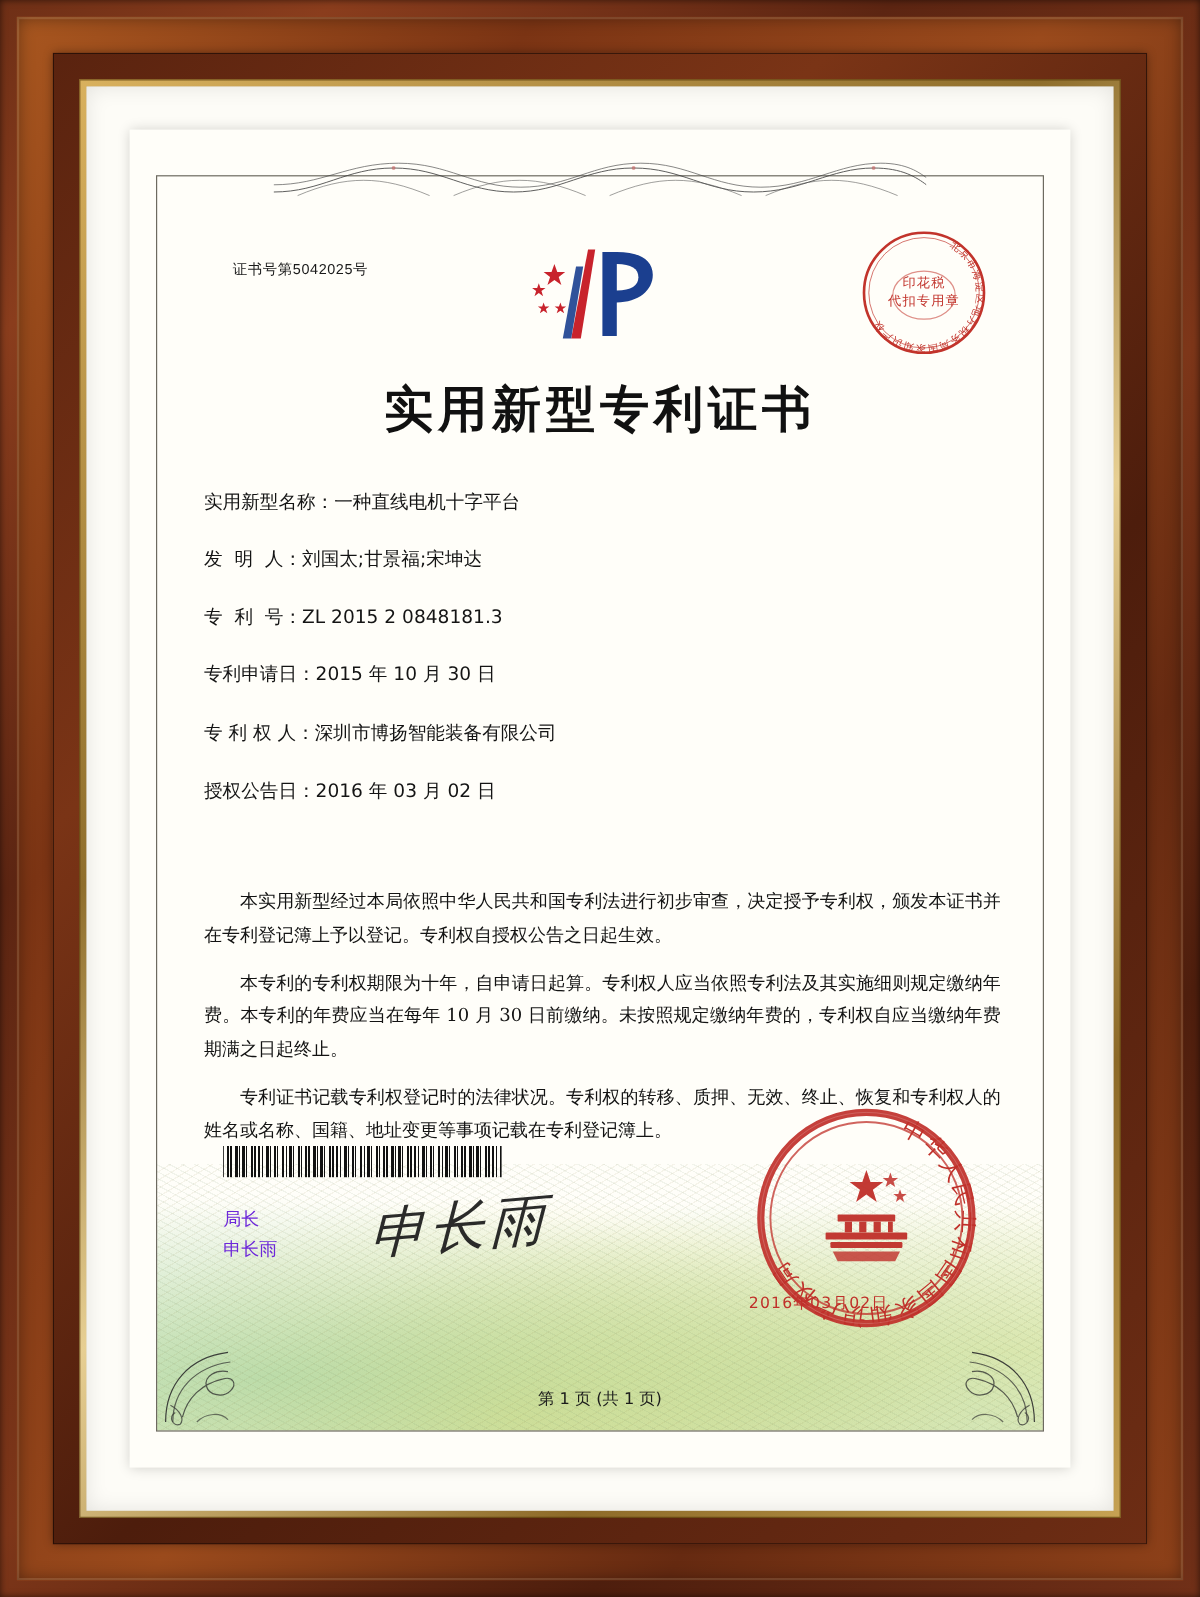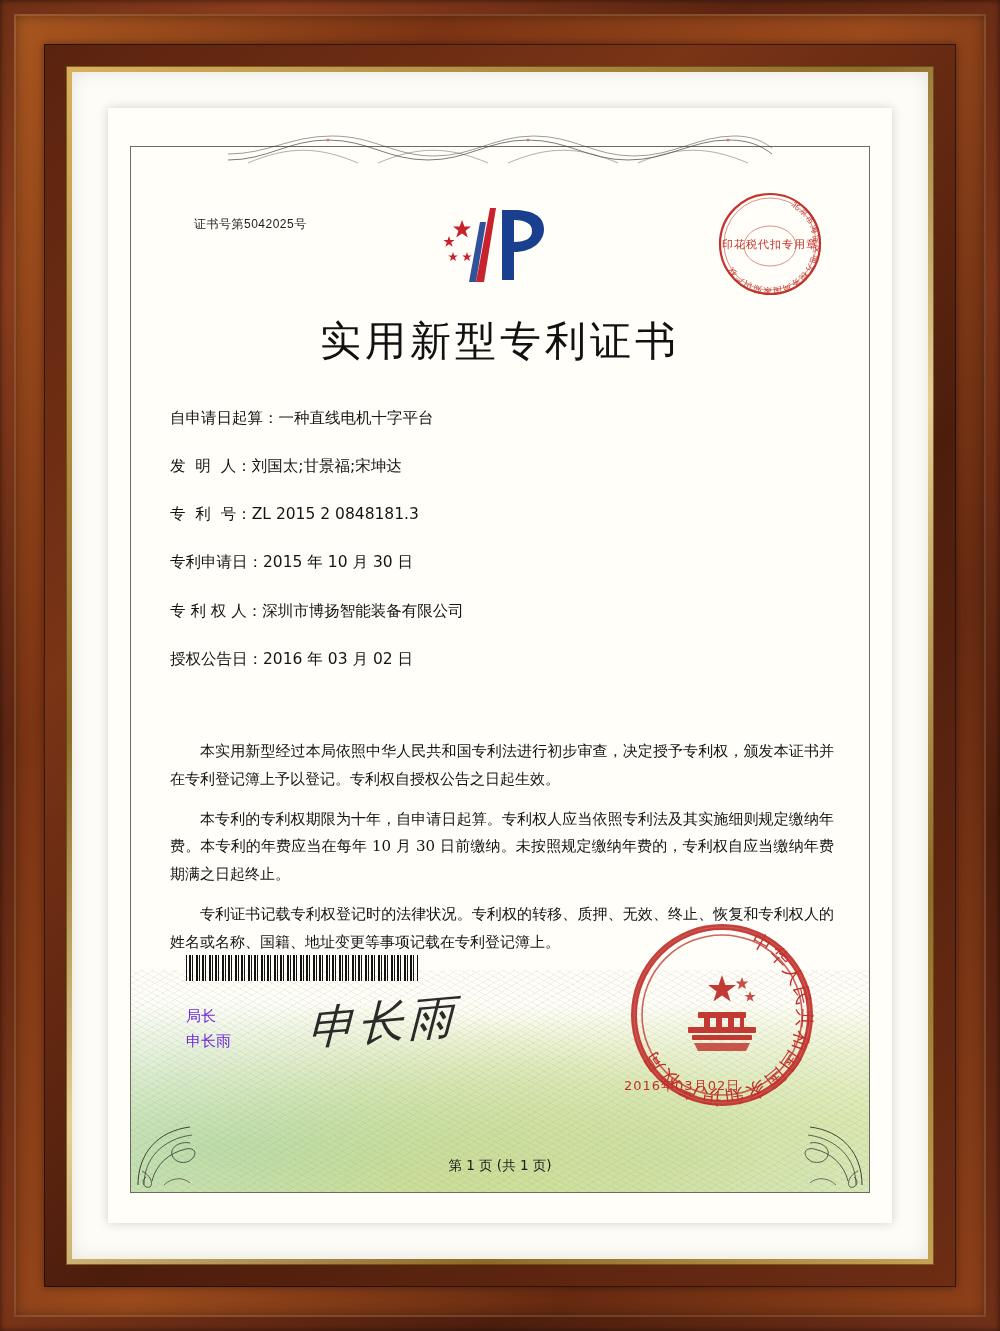--- a/index.html
+++ b/index.html
@@ -136,7 +136,7 @@
     right: 62px; top: 76px;
     width: 120px; height: 120px;
     display: flex;
-    flex-direction: row;
+    flex-direction: column;
     align-items: center;
     justify-content: center;
     color: #c2342c;

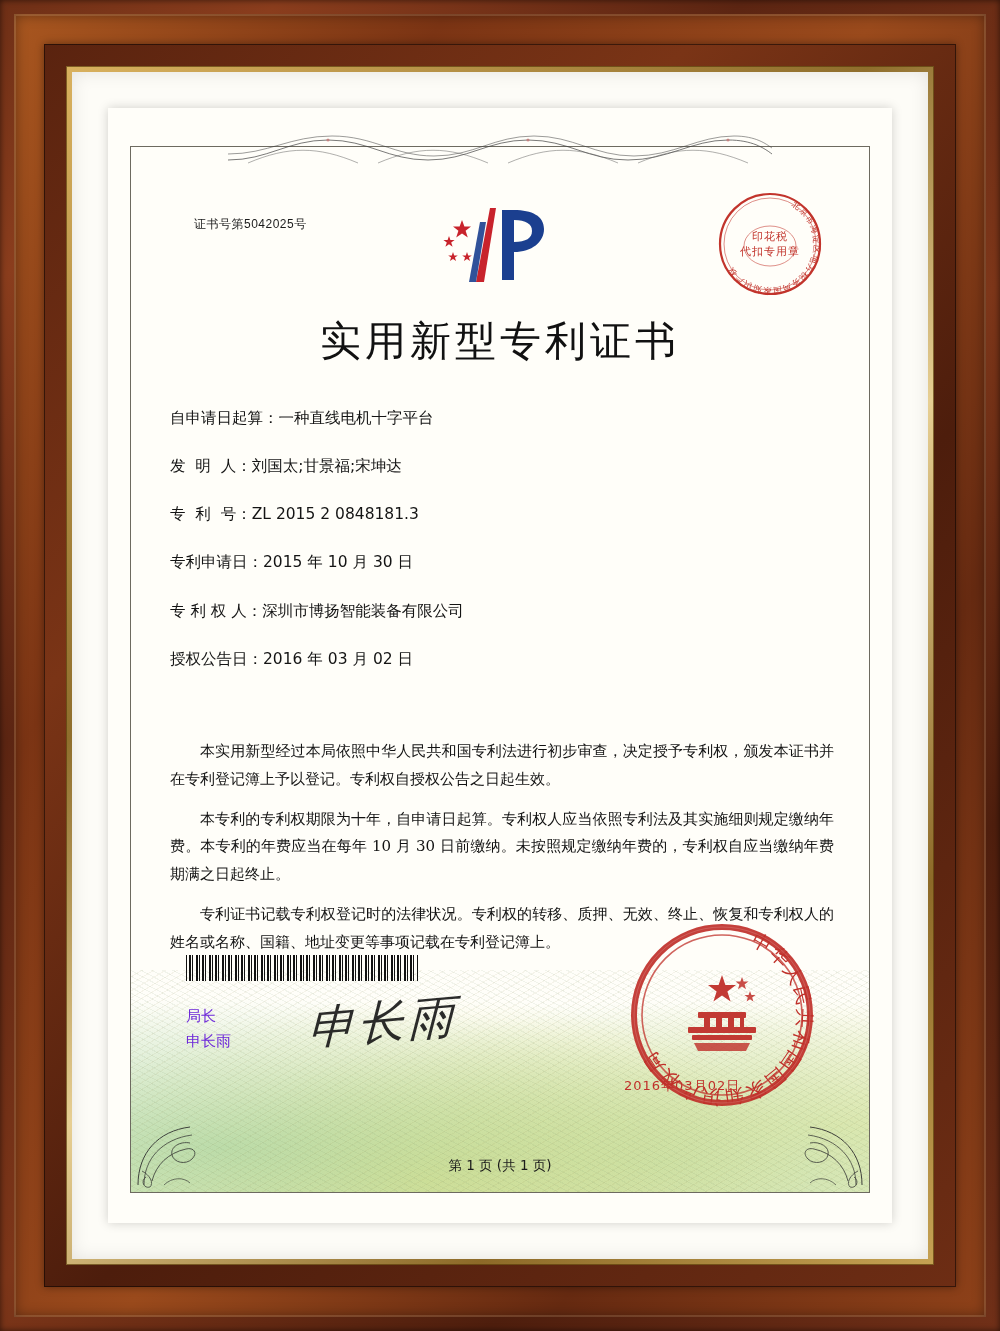--- a/index.html
+++ b/index.html
@@ -151,7 +151,7 @@
     left: 0; right: 0; top: 206px;
     text-align: center;
     font-family: "DejaVu Serif", serif;
-    font-weight: normal;
+    font-weight: bold;
     font-size: 41px;
     letter-spacing: 4px;
     color: #111;

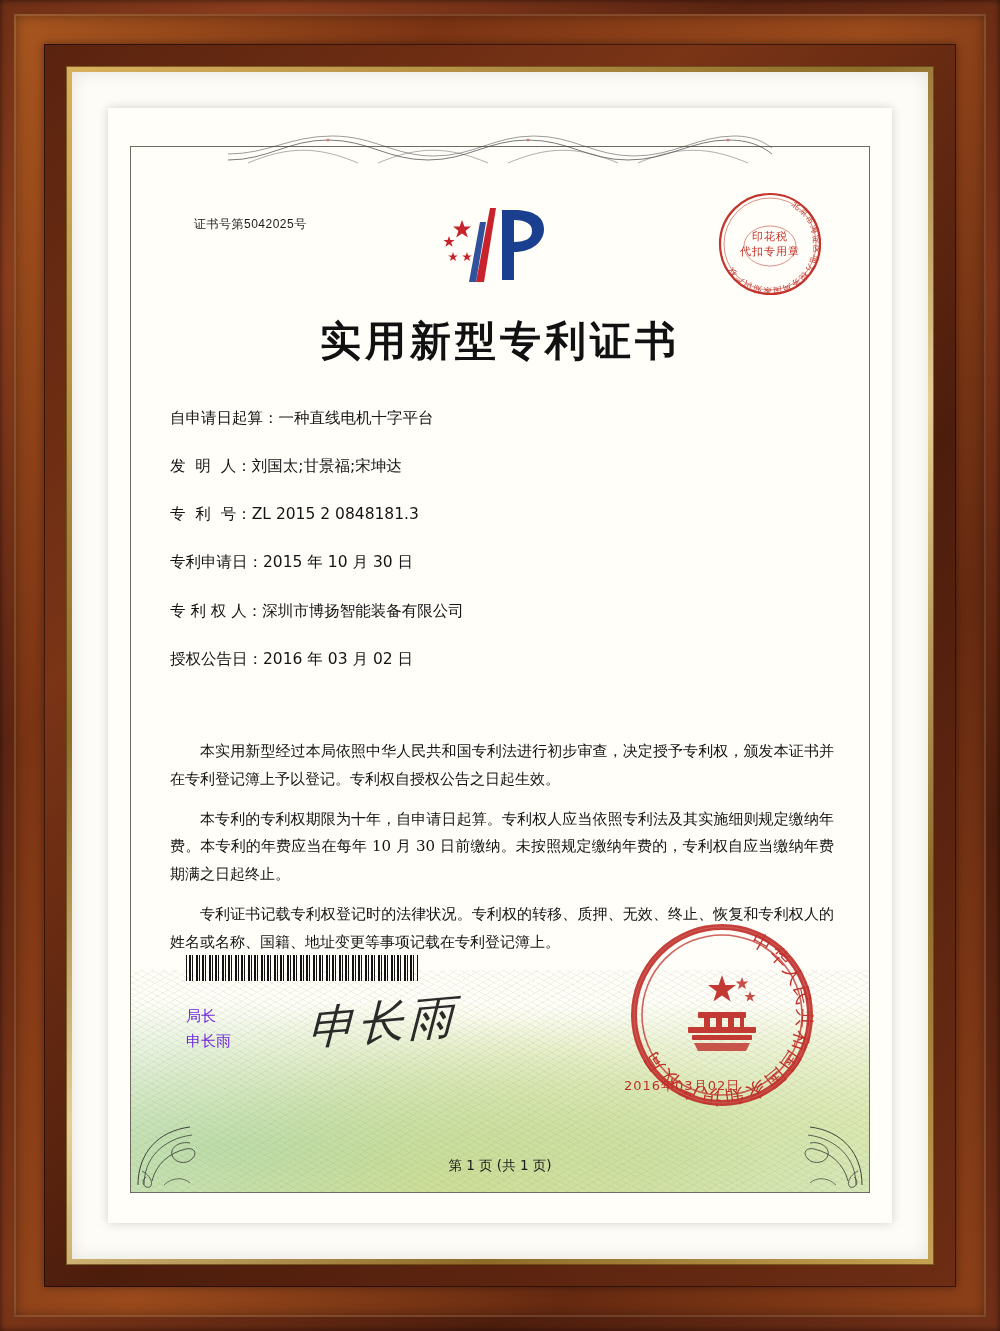--- a/index.html
+++ b/index.html
@@ -338,7 +338,7 @@
 
     <div class="fields">
       <div class="field-row">
-        <span class="field-label">自申请日起算：</span>
+        <span class="field-label">实用新型名称：</span>
         <span class="field-value">一种直线电机十字平台</span>
       </div>
       <div class="field-row">

